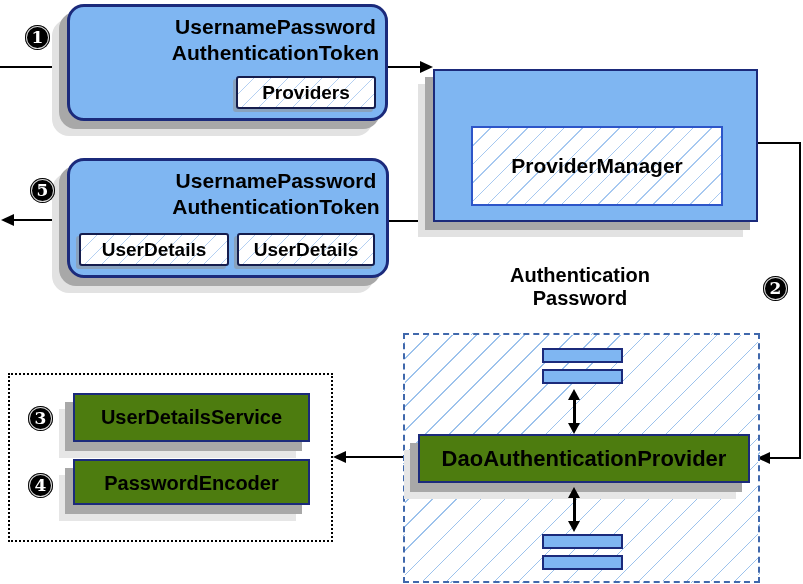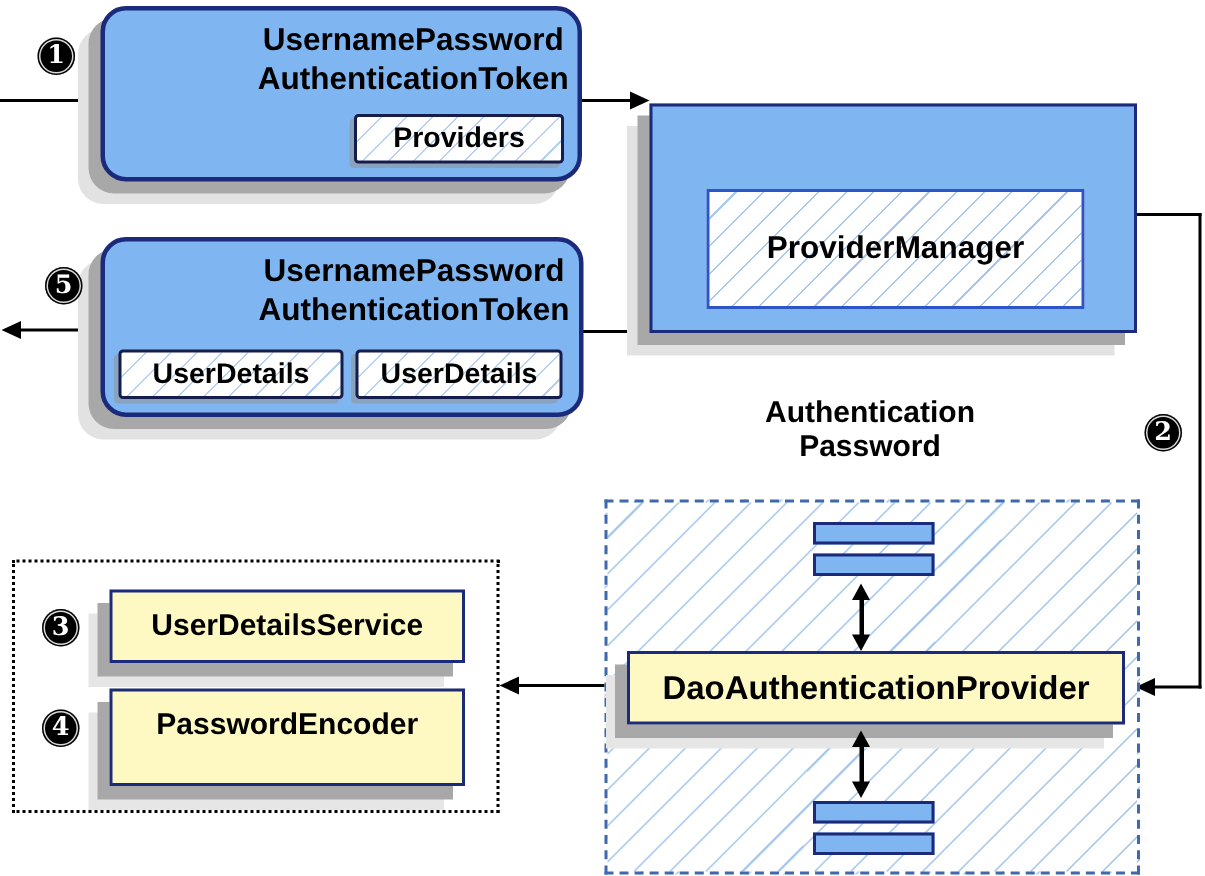--- a/index.html
+++ b/index.html
@@ -30,7 +30,7 @@
   .dotted-box{position:absolute;box-sizing:border-box;border:2px dotted #000;}
   .stack-bar{position:absolute;box-sizing:border-box;background:#7fb6f2;border:2px solid #1b2a7b;}
   .service-node{
-    position:absolute;background:#fef9c3;border:2px solid #1b2a7b;box-sizing:border-box;
+    position:absolute;background:#4d7c0f;border:2px solid #1b2a7b;box-sizing:border-box;
     box-shadow:-8px 9px 0 #a8a8a8,-14px 16px 0 #e6e6e6;text-align:center;
   }
   

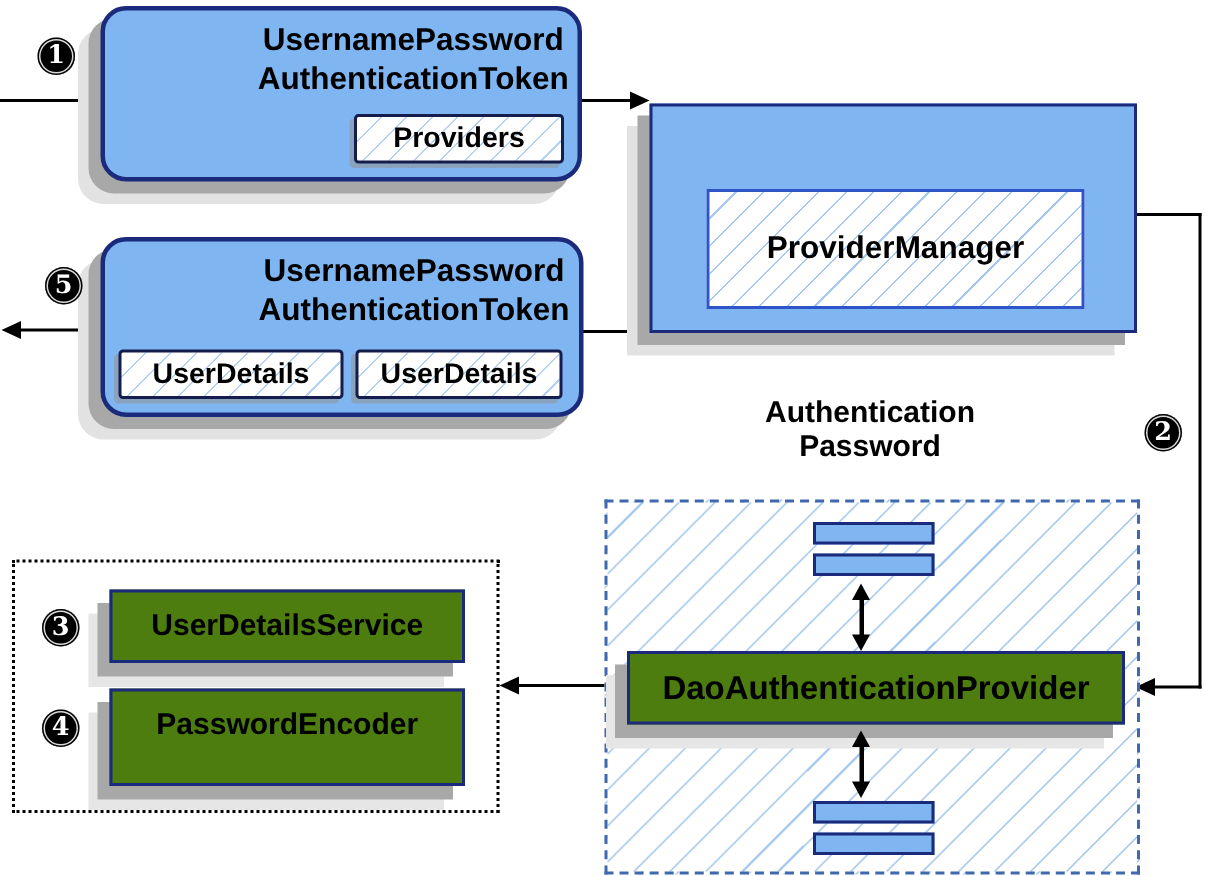--- a/index.html
+++ b/index.html
@@ -117,7 +117,7 @@
 
   <div class="dotted-box" style="left:8px;top:373px;width:325px;height:169px"></div>
   <div class="service-node" style="left:73px;top:393px;width:237px;height:49px;font-size:20px;line-height:45px">UserDetailsService</div>
-  <div class="service-node" style="left:73px;top:459px;width:237px;height:65px;font-size:20px;line-height:45px">PasswordEncoder</div>
+  <div class="service-node" style="left:73px;top:459px;width:237px;height:46px;font-size:20px;line-height:45px">PasswordEncoder</div>
 
   <div class="badge" style="left:25px;top:25px">1</div>
   <div class="badge" style="left:763px;top:276px">2</div>

